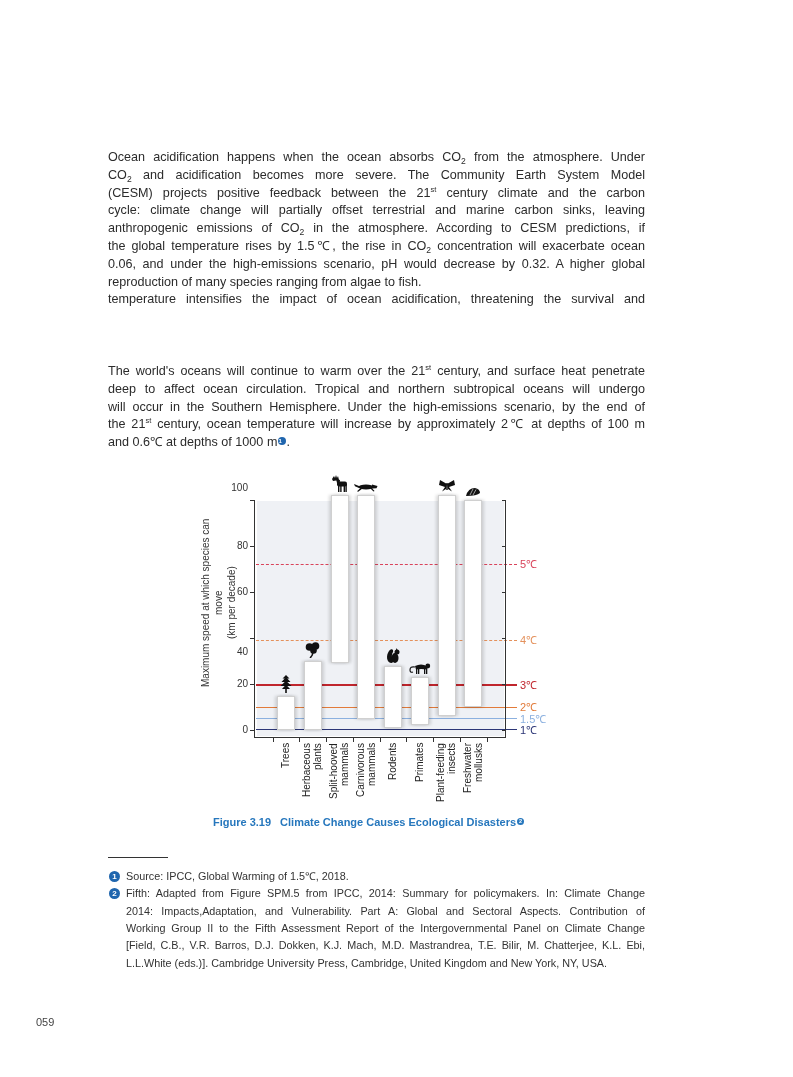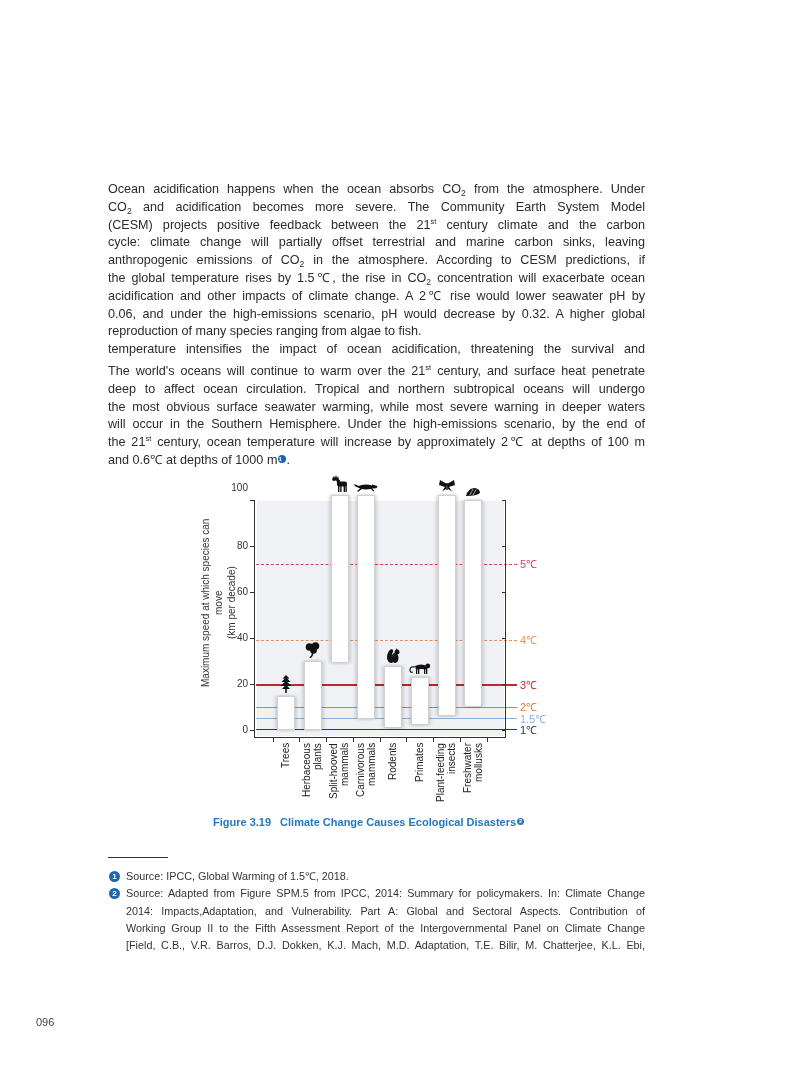--- a/index.html
+++ b/index.html
@@ -42,7 +42,7 @@
 
 <div id="page">
 
-  <div class="para" id="para-0" style="top:149px;margin-top:32px;">
+  <div class="para" id="para-0" style="top:149px;">
       <div class="line">Ocean acidification happens when the ocean absorbs CO<sub>2</sub> from the atmosphere. Under</div>
       <div class="line">CO<sub>2</sub> and acidification becomes more severe. The Community Earth System Model</div>
       <div class="line">(CESM) projects positive feedback between the 21<sup>st</sup> century climate and the carbon</div>

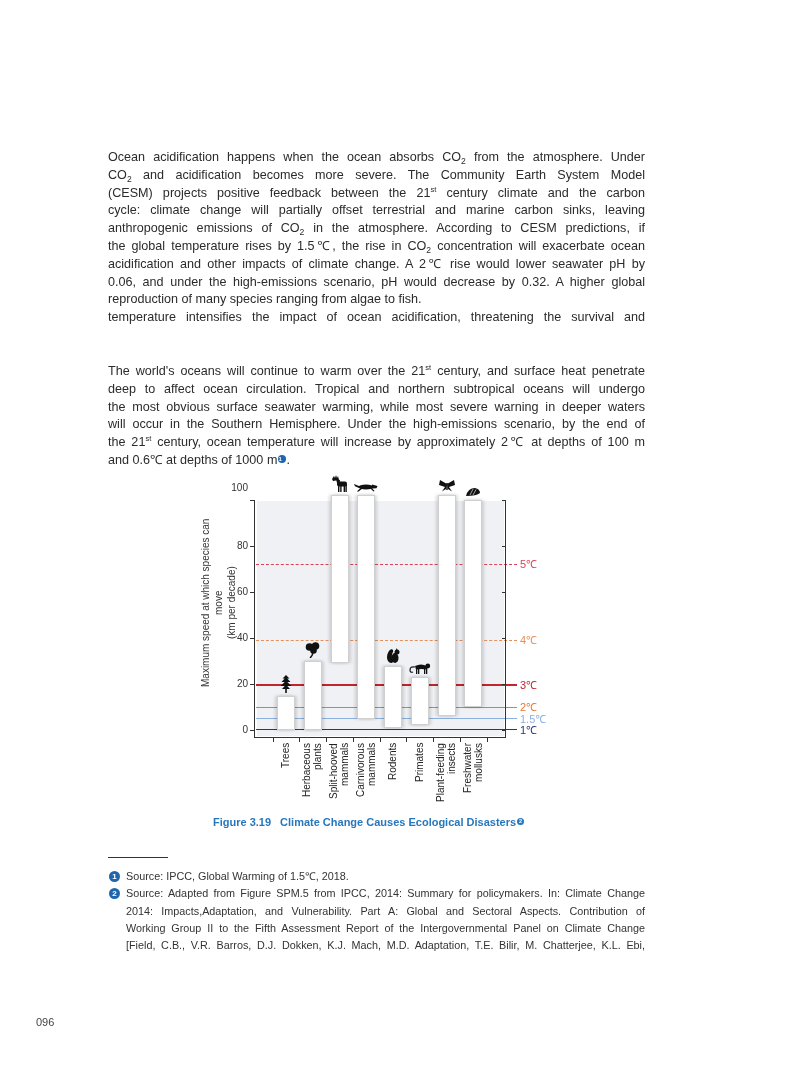--- a/index.html
+++ b/index.html
@@ -49,7 +49,6 @@
       <div class="line">cycle: climate change will partially offset terrestrial and marine carbon sinks, leaving</div>
       <div class="line">anthropogenic emissions of CO<sub>2</sub> in the atmosphere. According to CESM predictions, if</div>
       <div class="line">the global temperature rises by 1.5℃, the rise in CO<sub>2</sub> concentration will exacerbate ocean</div>
-      <div class="line">acidification and other impacts of climate change. A 2℃ rise would lower seawater pH by</div>
       <div class="line">0.06, and under the high-emissions scenario, pH would decrease by 0.32. A higher global</div>
       <div class="line last">reproduction of many species ranging from algae to fish.</div>
       <div class="line">temperature intensifies the impact of ocean acidification, threatening the survival and</div>

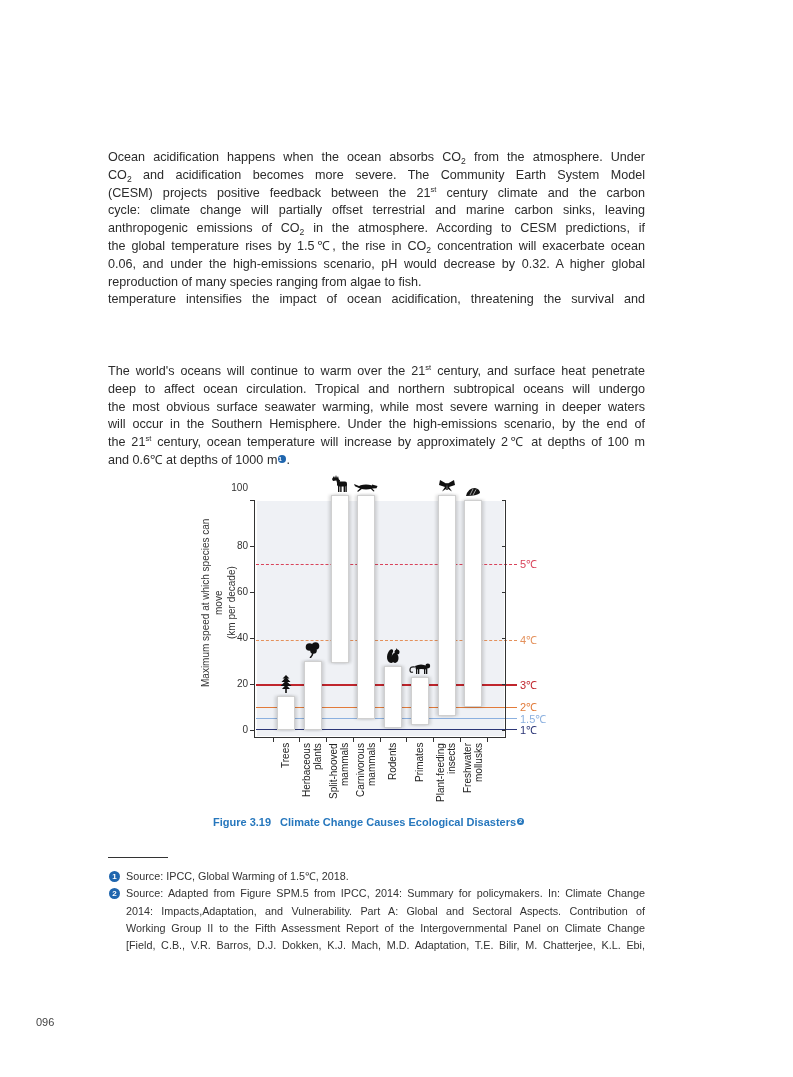--- a/index.html
+++ b/index.html
@@ -56,7 +56,6 @@
   <div class="para" id="para-1" style="top:363px;">
       <div class="line">The world's oceans will continue to warm over the 21<sup>st</sup> century, and surface heat penetrate</div>
       <div class="line">deep to affect ocean circulation. Tropical and northern subtropical oceans will undergo</div>
-      <div class="line">the most obvious surface seawater warming, while most severe warning in deeper waters</div>
       <div class="line">will occur in the Southern Hemisphere. Under the high-emissions scenario, by the end of</div>
       <div class="line">the 21<sup>st</sup> century, ocean temperature will increase by approximately 2℃ at depths of 100 m</div>
       <div class="line last">and 0.6℃ at depths of 1000 m<span class="note-ref">1</span>.</div>

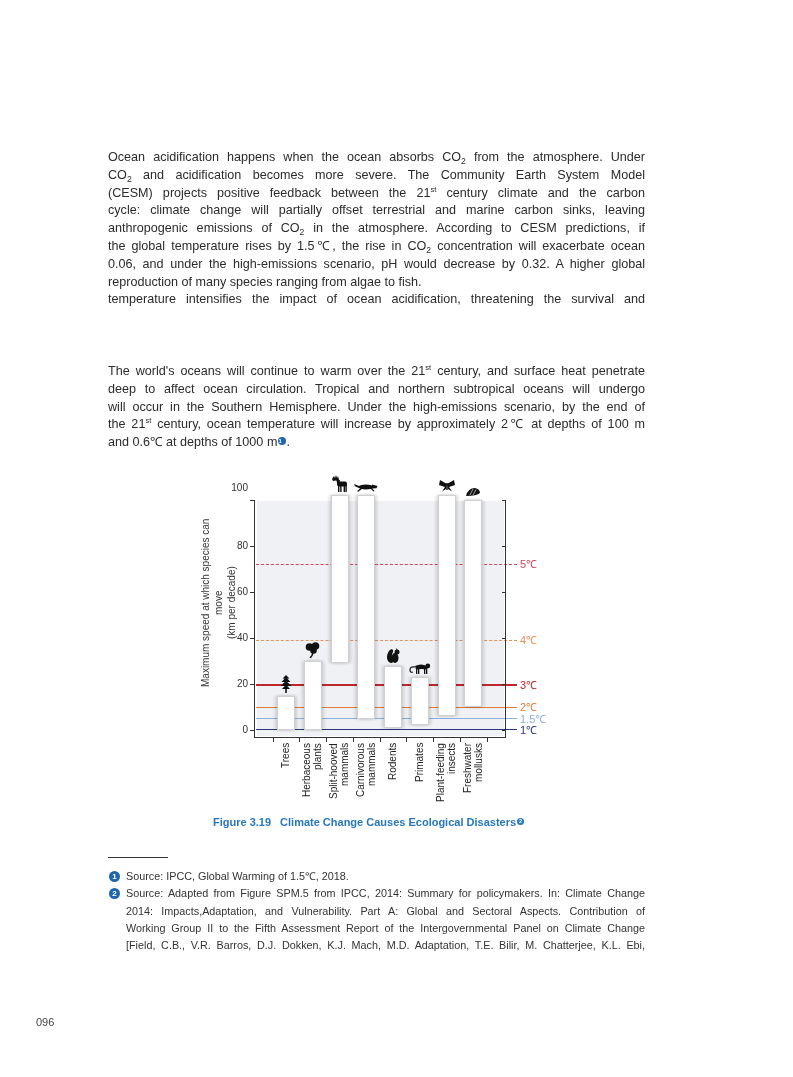--- a/index.html
+++ b/index.html
@@ -165,7 +165,7 @@
         <div class="ytick-label" style="top: 208px;">20</div>
         <div class="tick" style="left: 60px; top: 168px; width: 4px; height: 1px;"></div>
         <div class="tick" style="left: 312px; top: 168px; width: 4px; height: 1px;"></div>
-        <div class="ytick-label" style="top: 162px;">40</div>
+        <div class="ytick-label" style="top: 176px;">40</div>
         <div class="tick" style="left: 60px; top: 122px; width: 4px; height: 1px;"></div>
         <div class="tick" style="left: 312px; top: 122px; width: 4px; height: 1px;"></div>
         <div class="ytick-label" style="top: 116px;">60</div>

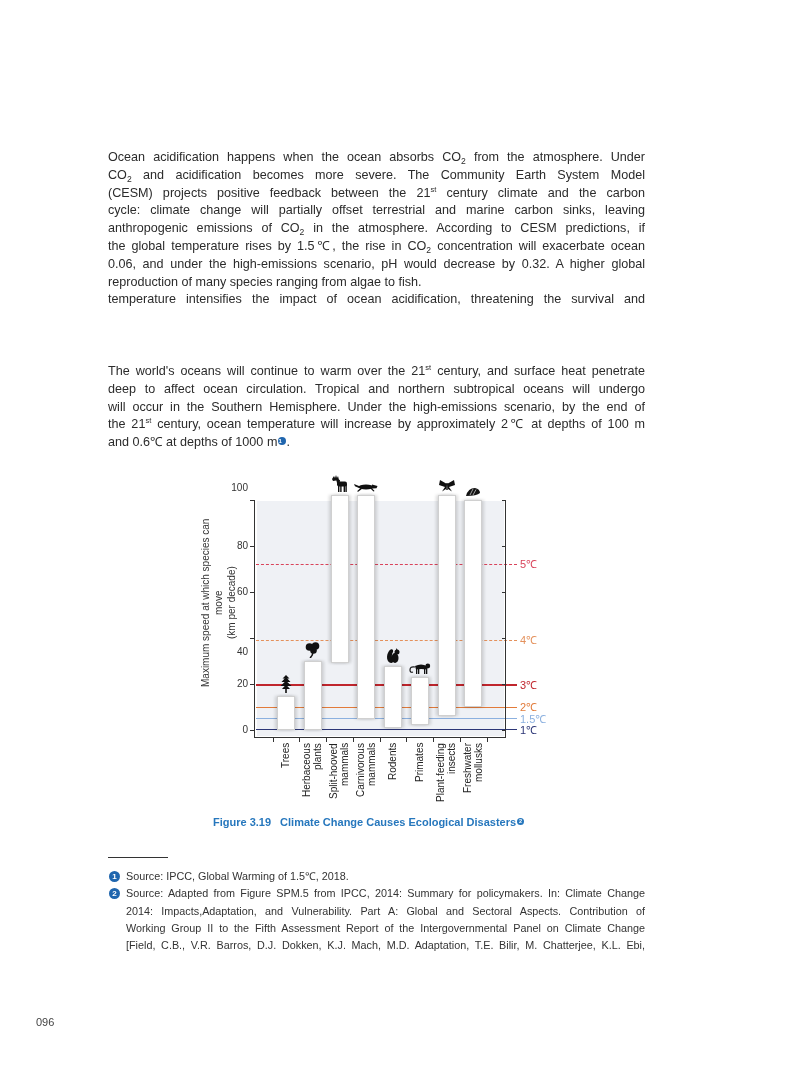--- a/index.html
+++ b/index.html
@@ -225,7 +225,7 @@
       </div>
       <div class="fn">
         <span class="fn-badge">2</span>
-        <div class="line">Source: Adapted from Figure SPM.5 from IPCC, 2014: Summary for policymakers. In: Climate Change</div>
+        <div class="line">Fifth: Adapted from Figure SPM.5 from IPCC, 2014: Summary for policymakers. In: Climate Change</div>
         <div class="line">2014: Impacts,Adaptation, and Vulnerability. Part A: Global and Sectoral Aspects. Contribution of</div>
         <div class="line">Working Group II to the Fifth Assessment Report of the Intergovernmental Panel on Climate Change</div>
         <div class="line">[Field, C.B., V.R. Barros, D.J. Dokken, K.J. Mach, M.D. Adaptation, T.E. Bilir, M. Chatterjee, K.L. Ebi,</div>

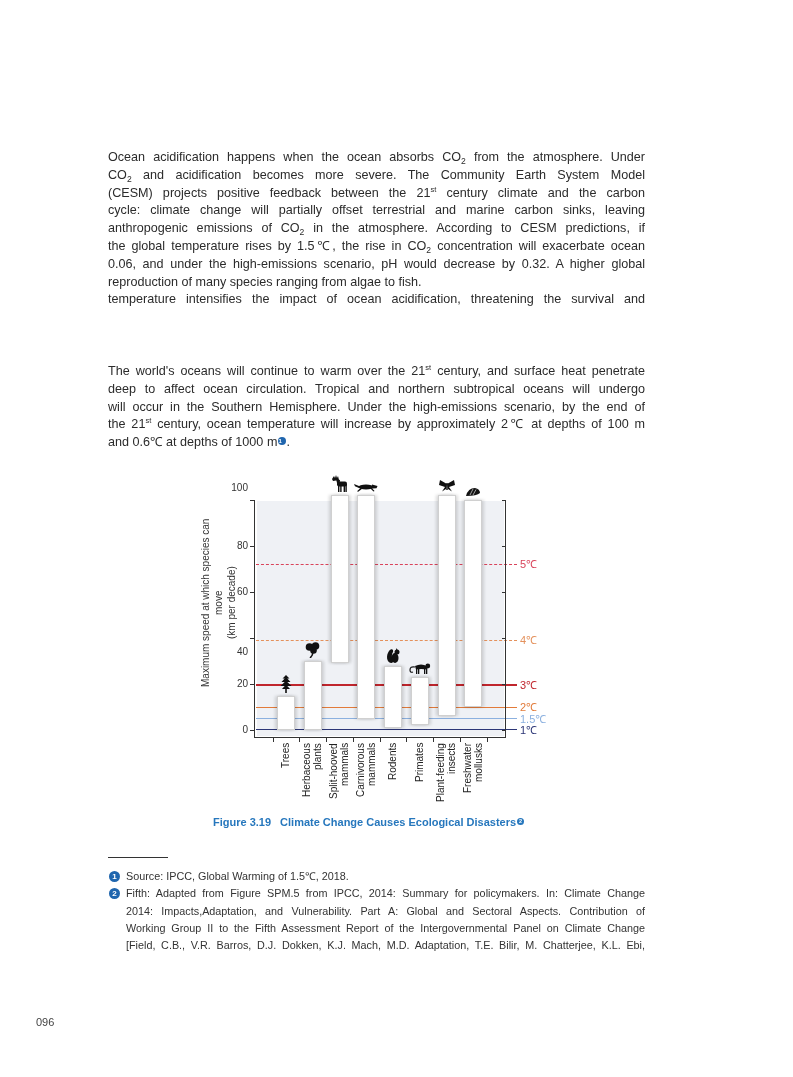--- a/index.html
+++ b/index.html
@@ -228,7 +228,7 @@
         <div class="line">Fifth: Adapted from Figure SPM.5 from IPCC, 2014: Summary for policymakers. In: Climate Change</div>
         <div class="line">2014: Impacts,Adaptation, and Vulnerability. Part A: Global and Sectoral Aspects. Contribution of</div>
         <div class="line">Working Group II to the Fifth Assessment Report of the Intergovernmental Panel on Climate Change</div>
-        <div class="line">[Field, C.B., V.R. Barros, D.J. Dokken, K.J. Mach, M.D. Adaptation, T.E. Bilir, M. Chatterjee, K.L. Ebi,</div>
+        <div class="line">[Field, C.B., V.R. Barros, D.J. Dokken, K.J. Mach, M.D. Mastrandrea, T.E. Bilir, M. Chatterjee, K.L. Ebi,</div>
       </div>
     </div>
 

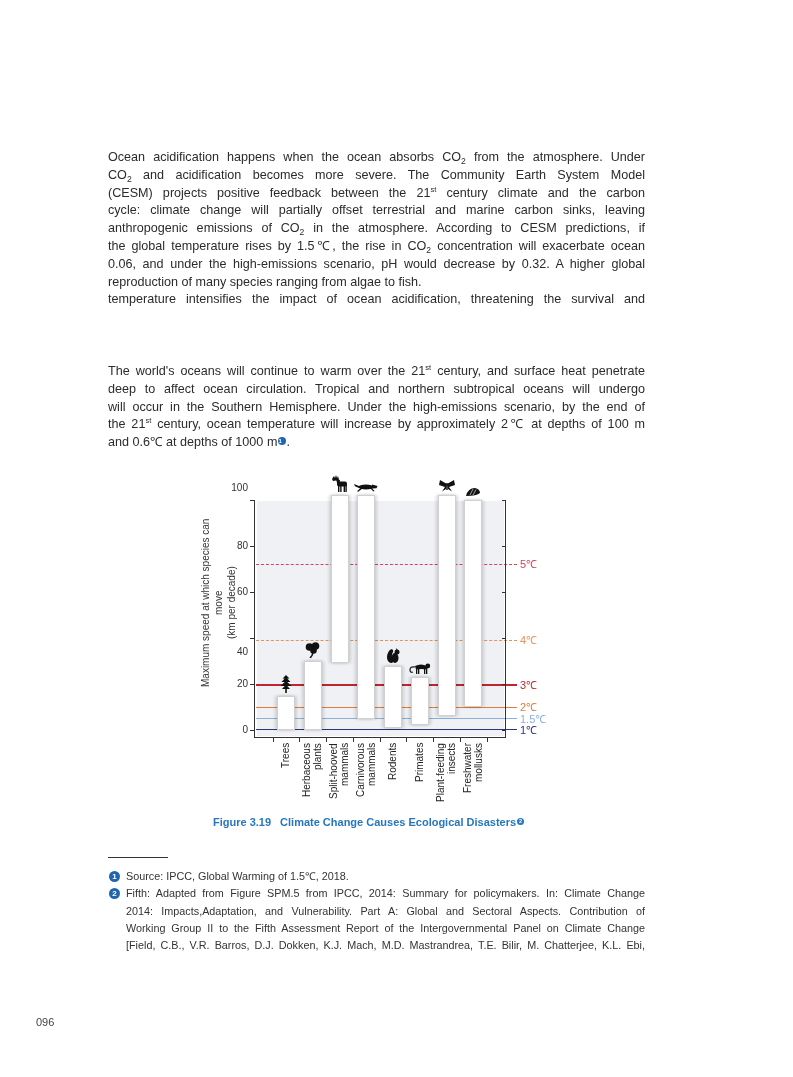--- a/index.html
+++ b/index.html
@@ -229,6 +229,7 @@
         <div class="line">2014: Impacts,Adaptation, and Vulnerability. Part A: Global and Sectoral Aspects. Contribution of</div>
         <div class="line">Working Group II to the Fifth Assessment Report of the Intergovernmental Panel on Climate Change</div>
         <div class="line">[Field, C.B., V.R. Barros, D.J. Dokken, K.J. Mach, M.D. Mastrandrea, T.E. Bilir, M. Chatterjee, K.L. Ebi,</div>
+        <div class="line last">L.L.White (eds.)]. Cambridge University Press, Cambridge, United Kingdom and New York, NY, USA.</div>
       </div>
     </div>
 

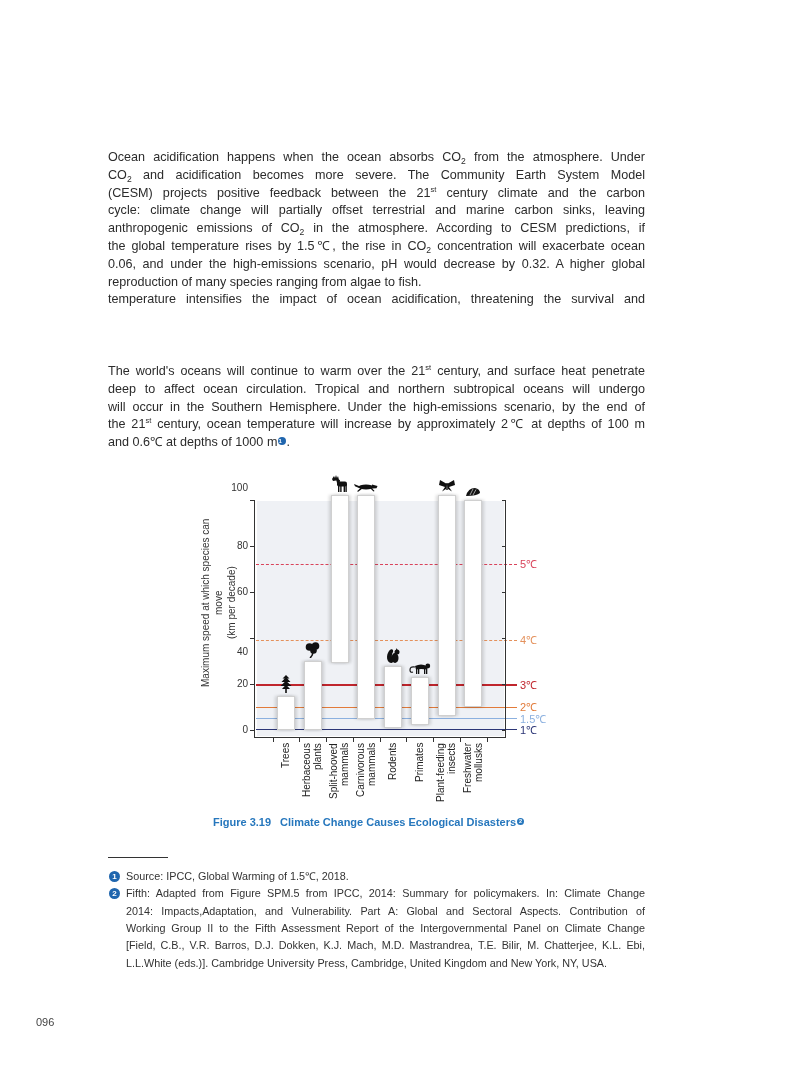--- a/index.html
+++ b/index.html
@@ -233,7 +233,7 @@
       </div>
     </div>
 
-  <div class="page-num">096</div>
+  <div class="page-num">059</div>
 </div>
 
 </body></html>

